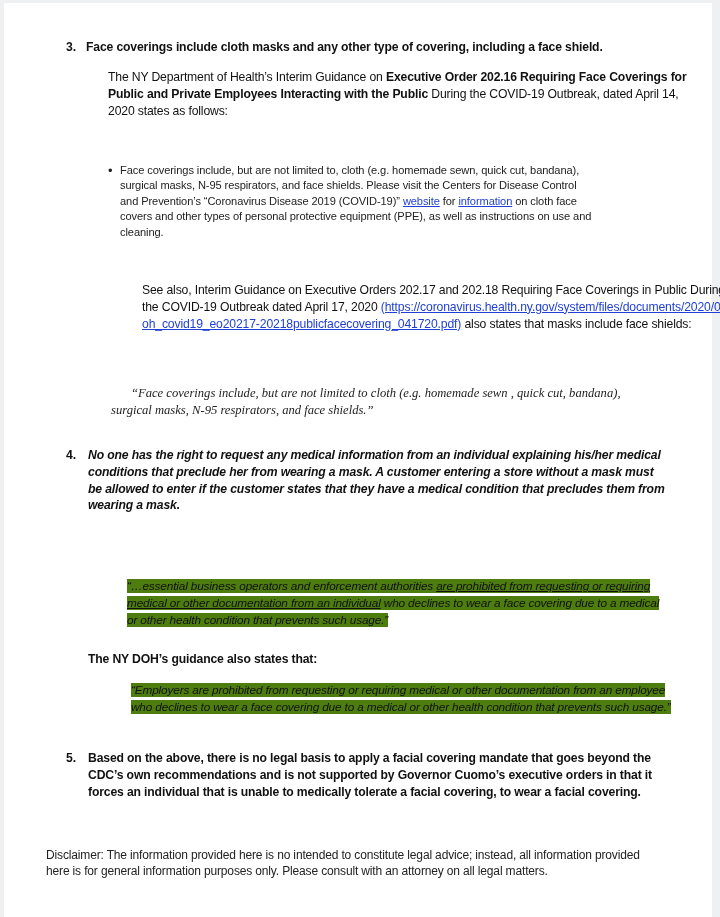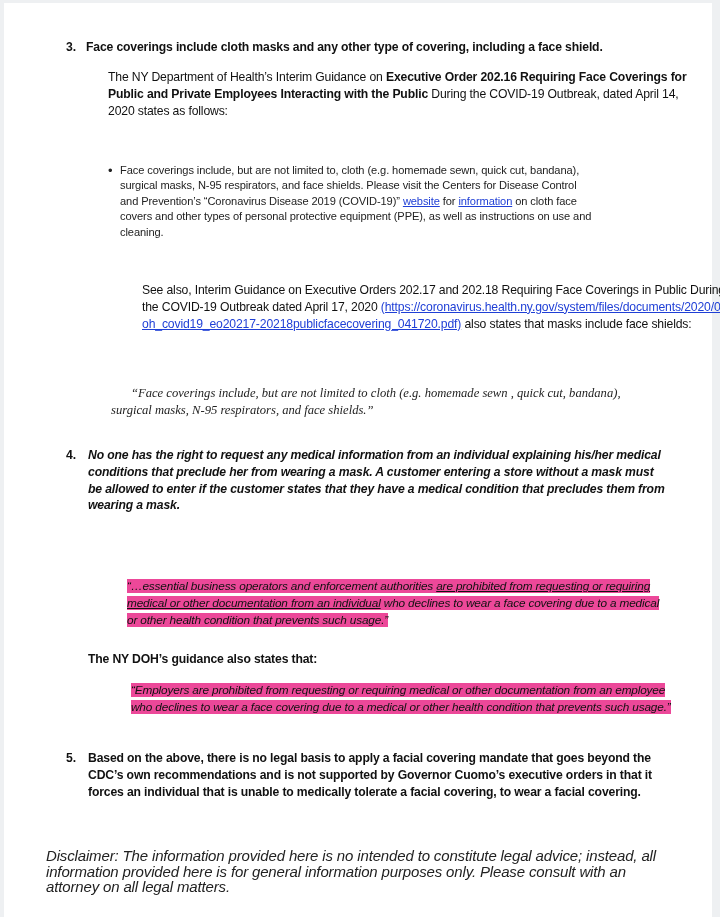--- a/index.html
+++ b/index.html
@@ -20,7 +20,7 @@
   .link { color: #1f3fd6; text-decoration: underline; }
   .arial { font-family: "Liberation Sans", sans-serif; font-size: 11.1px; line-height: 15.4px; color: #222; letter-spacing: -0.1px; }
   .serif-i { font-family: "Liberation Serif", serif; font-style: italic; font-size: 12.6px; line-height: 17px; color: #222; }
-  .hl { background: #ec4899; }
+  .hl { background: #4d7c0f; }
   .hlq { font-style: italic; font-size: 11.8px; line-height: 17.2px; }
   .u { text-decoration: underline; }
   .disc { font-style: italic; font-size: 15px; line-height: 15.6px; color: #222; }

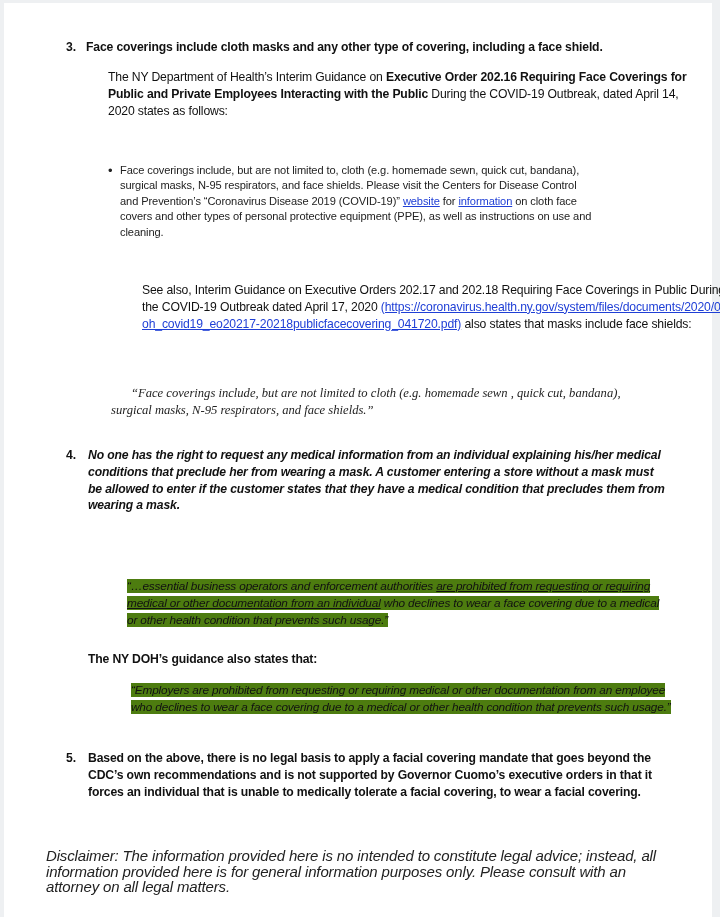--- a/index.html
+++ b/index.html
@@ -23,7 +23,7 @@
   .hl { background: #4d7c0f; }
   .hlq { font-style: italic; font-size: 11.8px; line-height: 17.2px; }
   .u { text-decoration: underline; }
-  .disc { font-style: italic; font-size: 15px; line-height: 15.6px; color: #222; }
+  .disc { font-size: 12px; line-height: 15.6px; color: #222; }
 </style>
 </head>
 <body>

